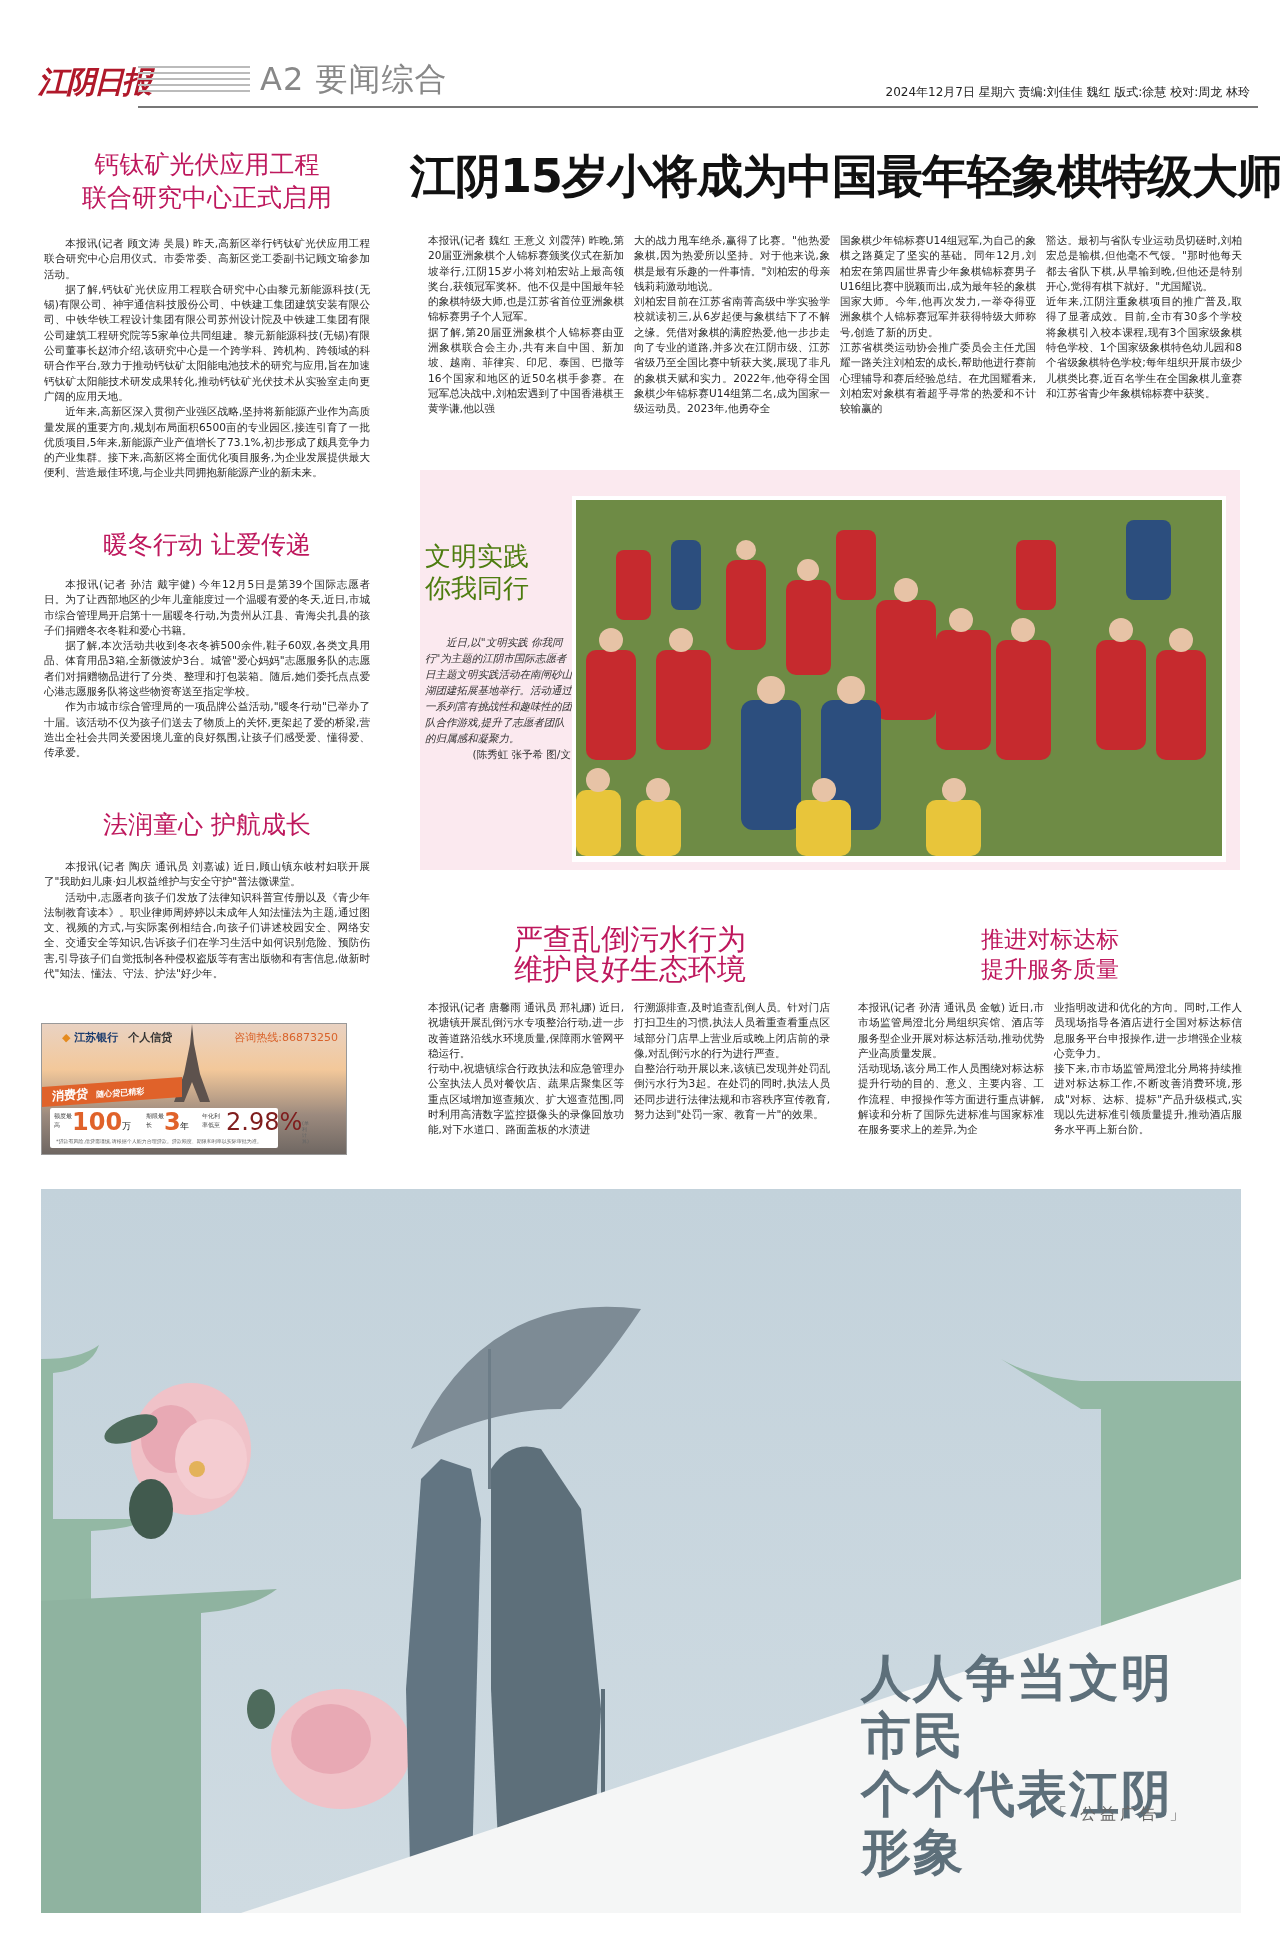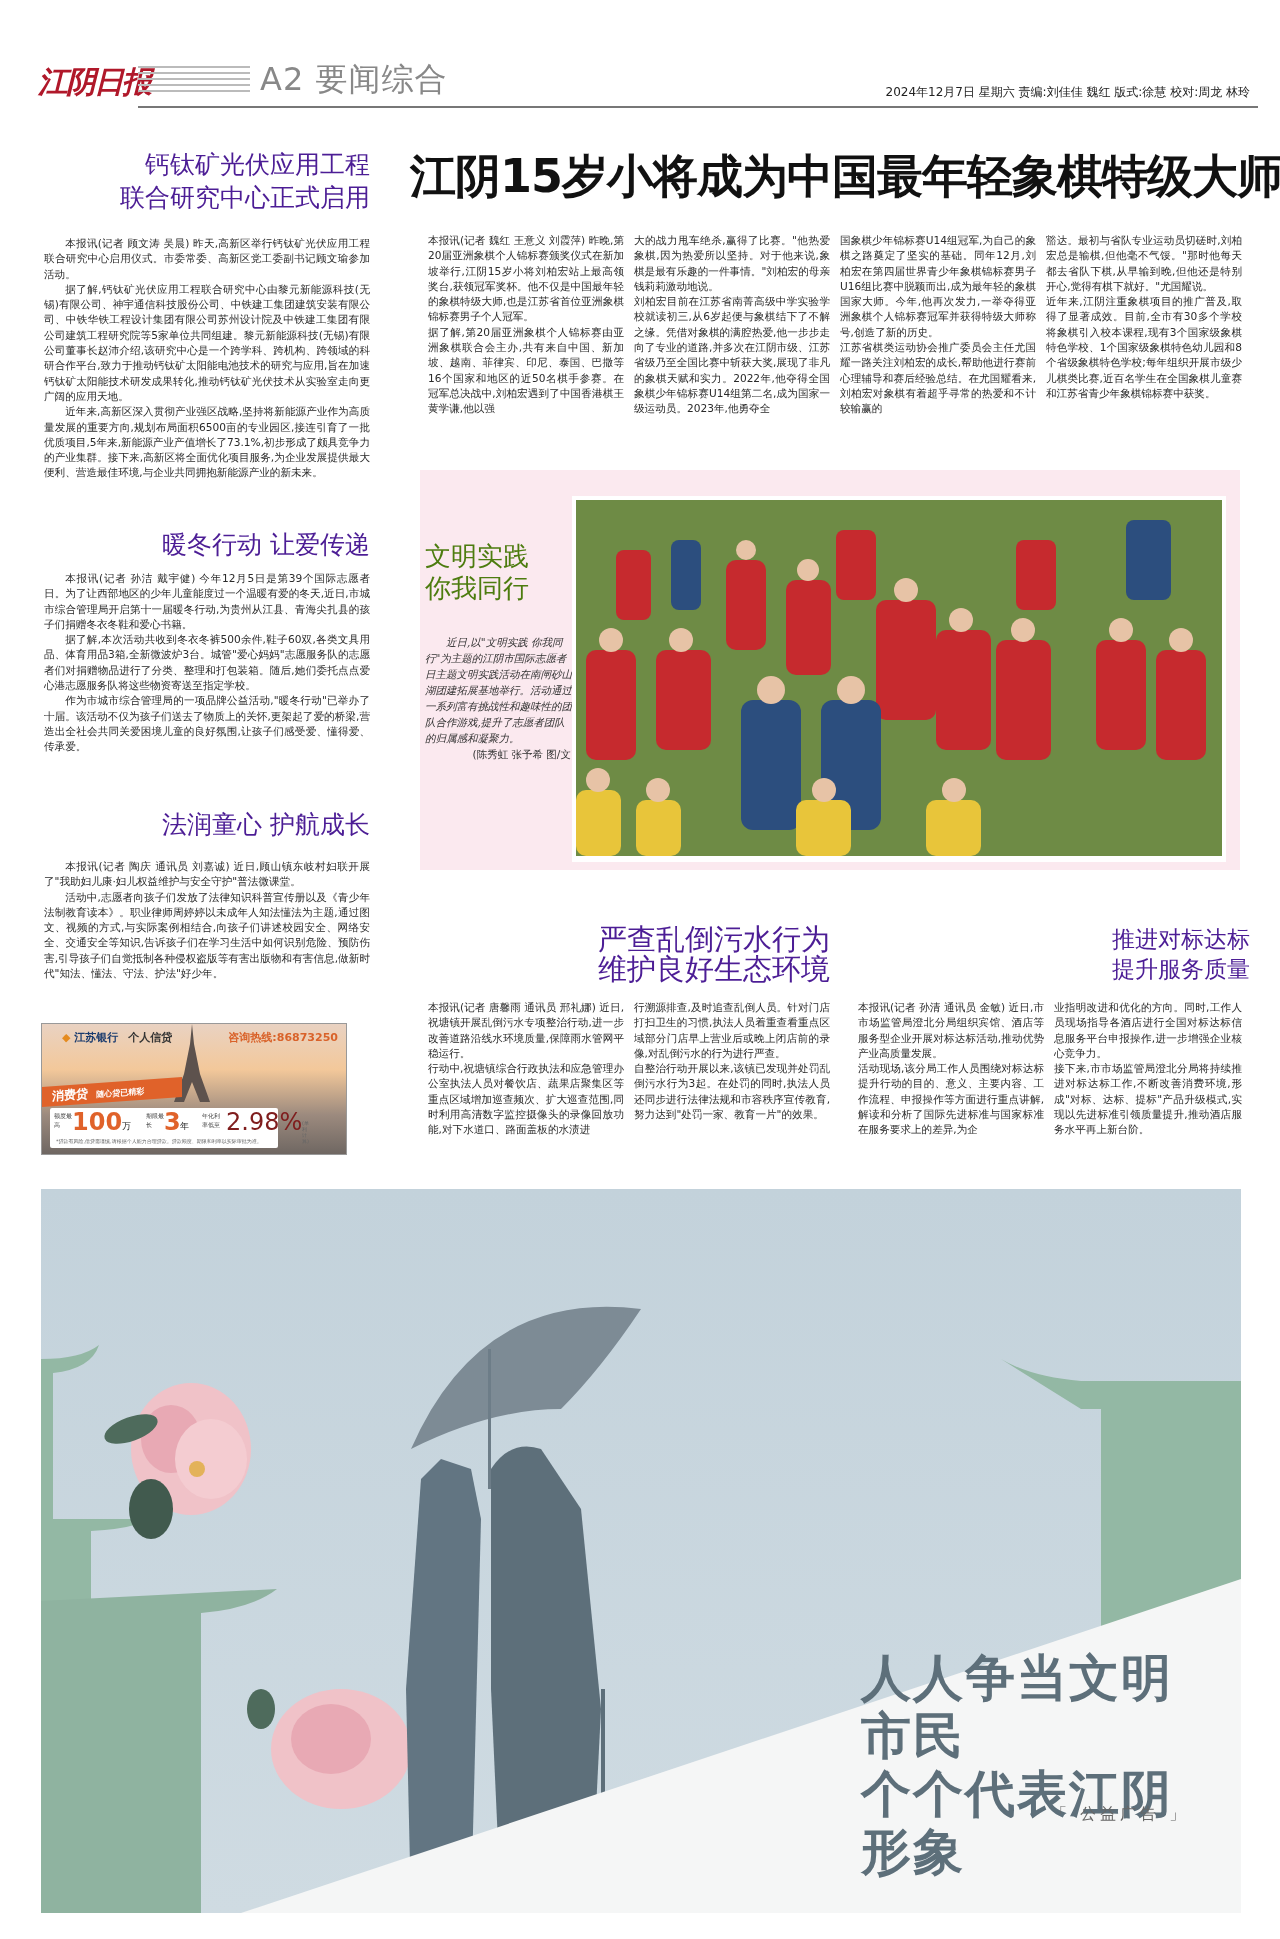--- a/index.html
+++ b/index.html
@@ -10,7 +10,7 @@
 .section{left:260px;top:58px;font-size:32px;color:#888;letter-spacing:1px}
 .header-rule{left:138px;top:106px;width:1120px;height:2px;background:#777}
 .dateline{right:30px;top:84px;font-size:12px;color:#222;white-space:nowrap}
-.h-sub{font-size:25px;line-height:33px;text-align:right;color:#4c1d95}
+.h-sub{font-size:25px;line-height:33px;text-align:center;color:#be185d}
 .body{font-size:10.6px;line-height:15.3px;color:#2a2a2a;text-align:justify}
 .body p{text-indent:2em}
 .main-title{left:410px;top:146px;font-size:46px;font-weight:bold;color:#111;letter-spacing:-1px;white-space:nowrap}

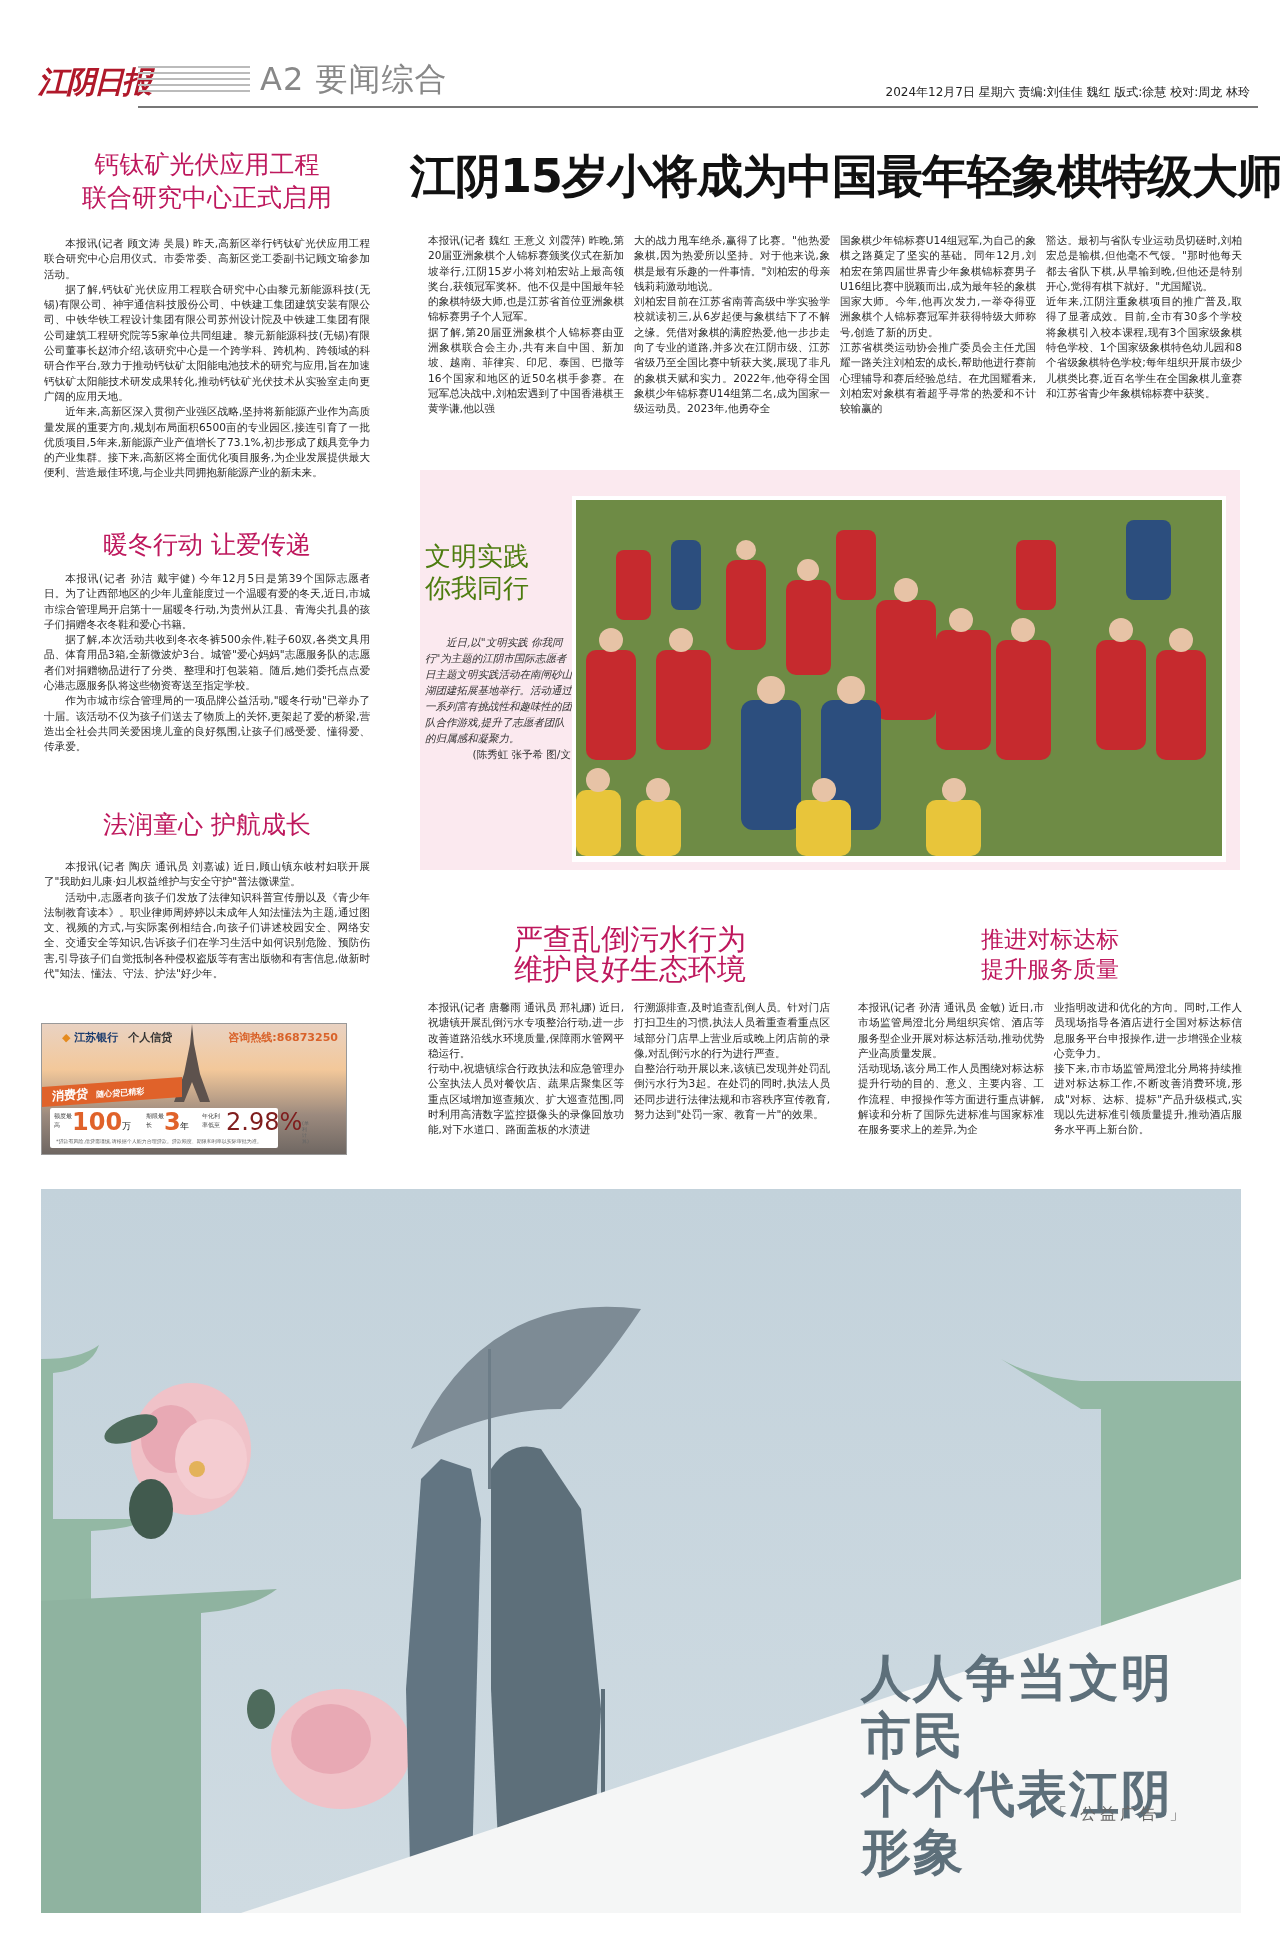--- a/index.html
+++ b/index.html
@@ -47,7 +47,7 @@
 
 <div class="abs" style="left:44px;top:528px;width:326px">
   <div class="h-sub">暖冬行动  让爱传递</div>
-  <div class="body" style="margin-top:10px">
+  <div class="body" style="margin-top:16px">
     <p>本报讯(记者 孙洁 戴宇健) 今年12月5日是第39个国际志愿者日。为了让西部地区的少年儿童能度过一个温暖有爱的冬天,近日,市城市综合管理局开启第十一届暖冬行动,为贵州从江县、青海尖扎县的孩子们捐赠冬衣冬鞋和爱心书籍。</p>
     <p>据了解,本次活动共收到冬衣冬裤500余件,鞋子60双,各类文具用品、体育用品3箱,全新微波炉3台。城管"爱心妈妈"志愿服务队的志愿者们对捐赠物品进行了分类、整理和打包装箱。随后,她们委托点点爱心港志愿服务队将这些物资寄送至指定学校。</p>
     <p>作为市城市综合管理局的一项品牌公益活动,"暖冬行动"已举办了十届。该活动不仅为孩子们送去了物质上的关怀,更架起了爱的桥梁,营造出全社会共同关爱困境儿童的良好氛围,让孩子们感受爱、懂得爱、传承爱。</p>

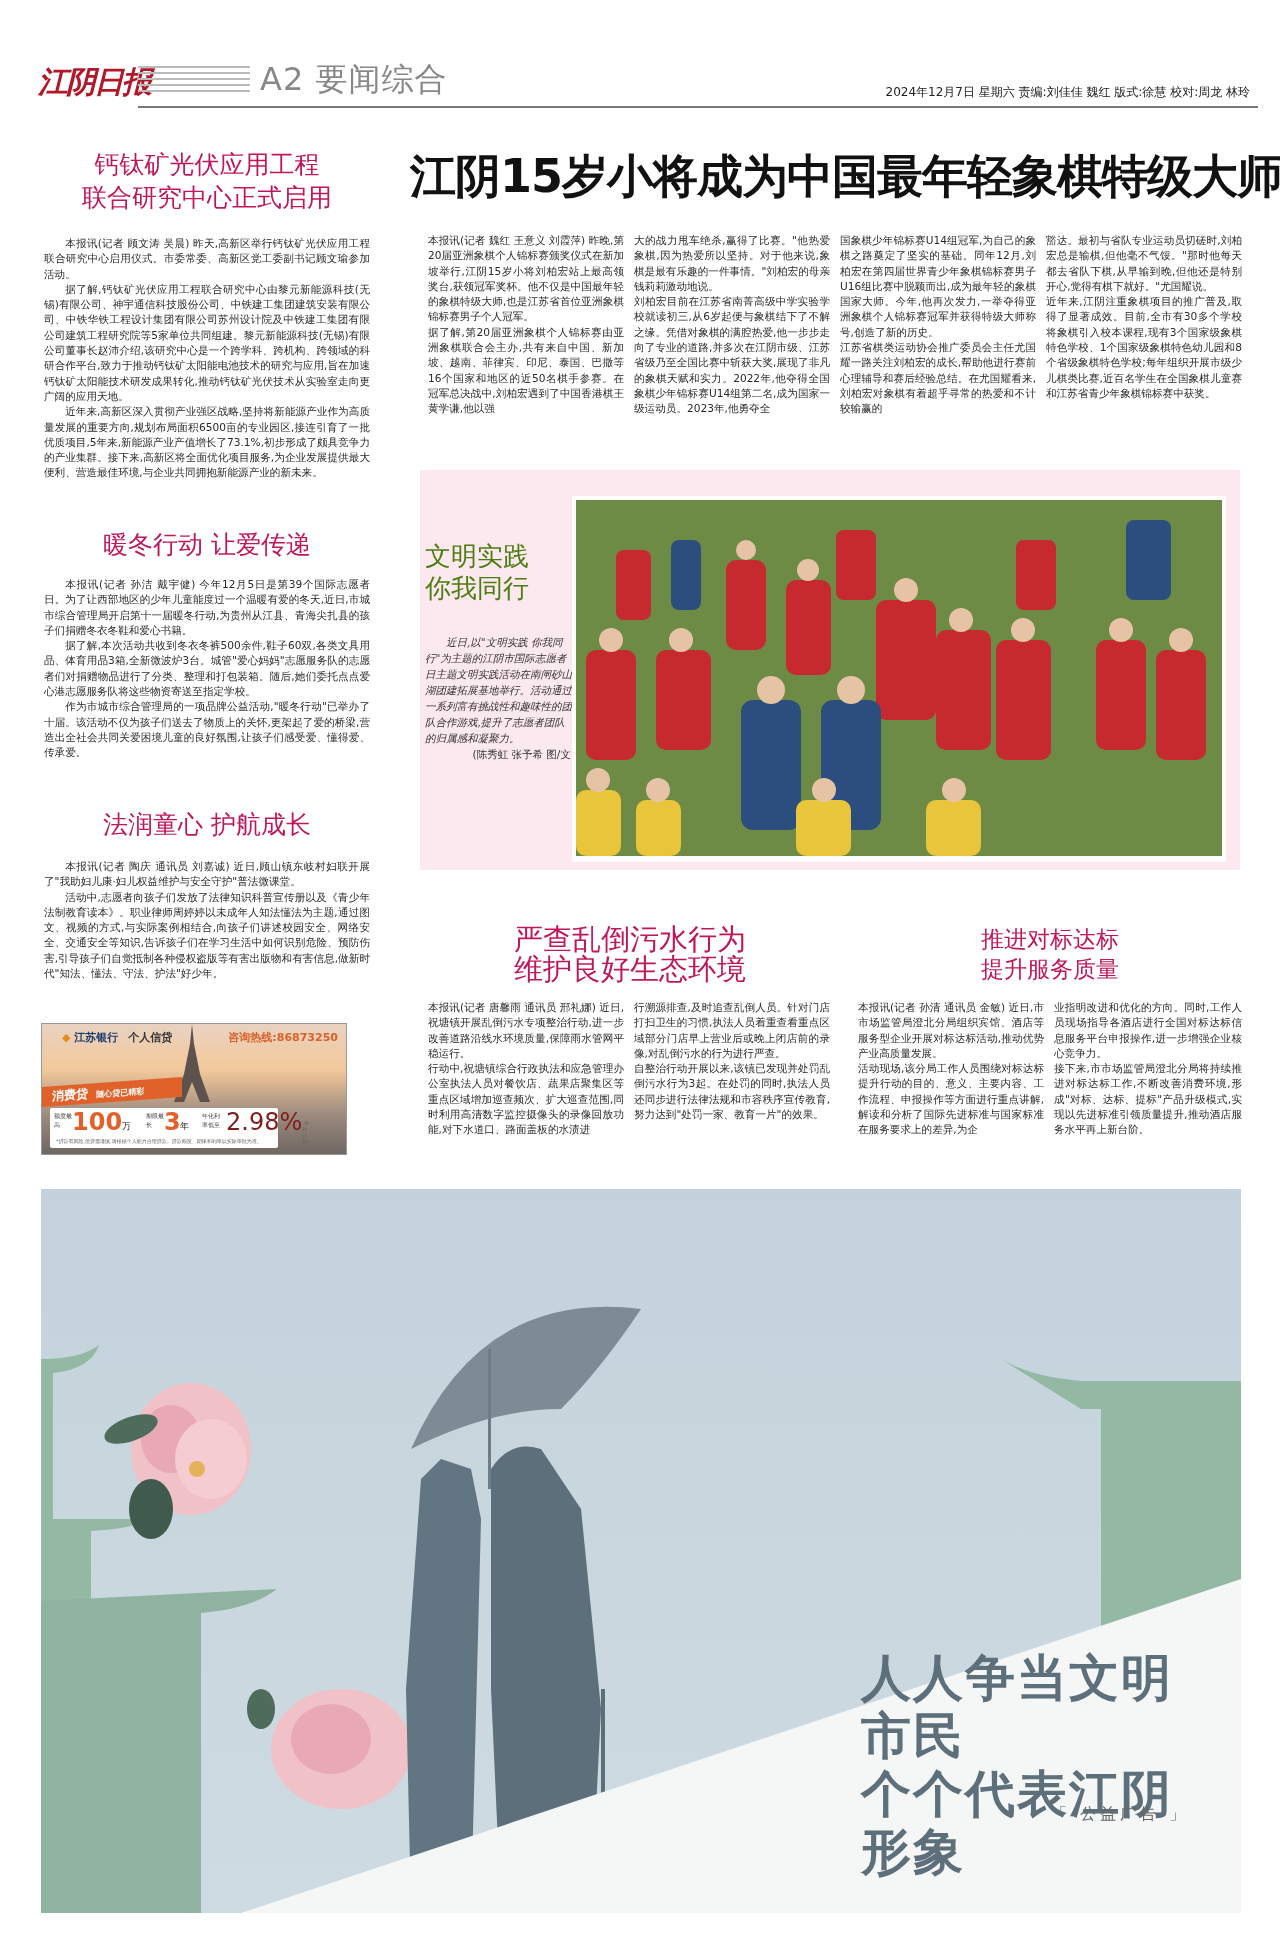--- a/index.html
+++ b/index.html
@@ -68,7 +68,7 @@
     <span>江苏银行</span>
     <span style="color:#333;margin-left:6px">个人信贷</span>
   </div>
-  <div class="abs" style="right:8px;top:6px;font-size:11px;font-weight:bold;color:#d9622a">咨询热线:86873250</div>
+  <div class="abs" style="right:8px;top:6px;font-size:11px;font-weight:normal;color:#d9622a">咨询热线:86873250</div>
   <div class="abs" style="left:128px;top:0;width:44px;height:78px">
     <svg width="44" height="78" viewBox="0 0 44 78">
         <path d="M22 0 L24 20 L30 50 L40 78 L30 78 L22 58 L14 78 L4 78 L14 50 L20 20 Z" fill="#5d524d"></path>

